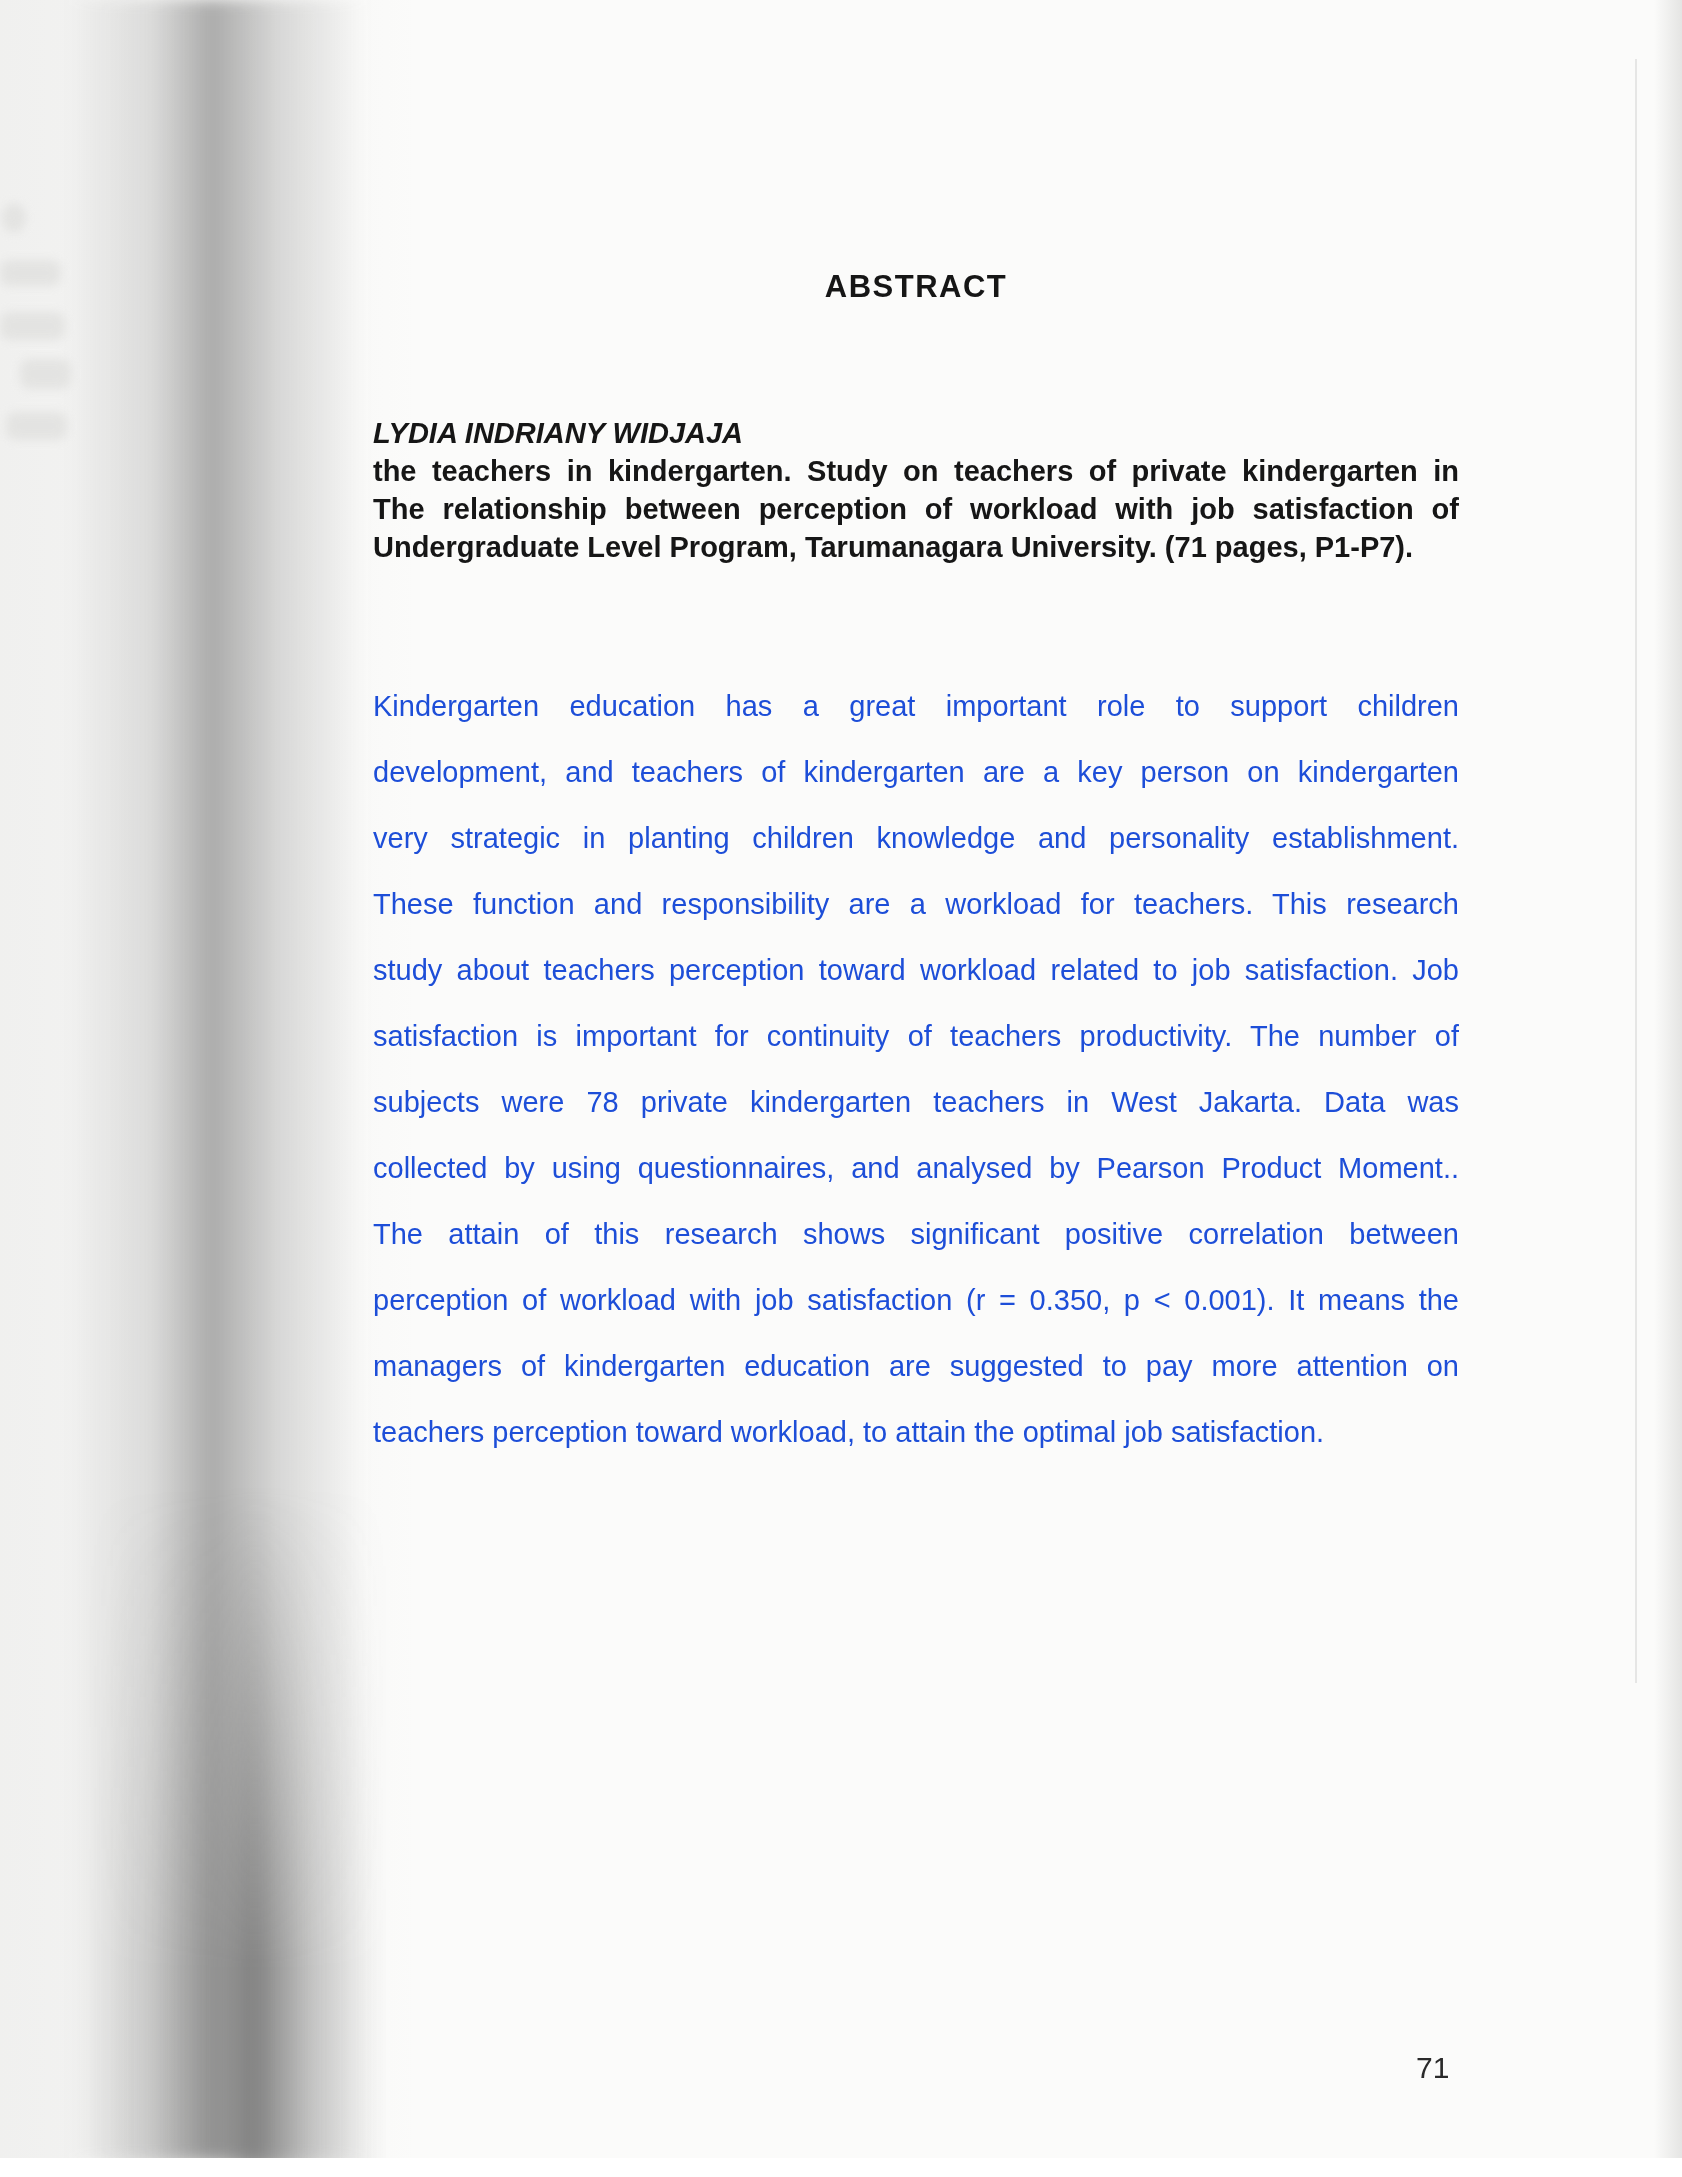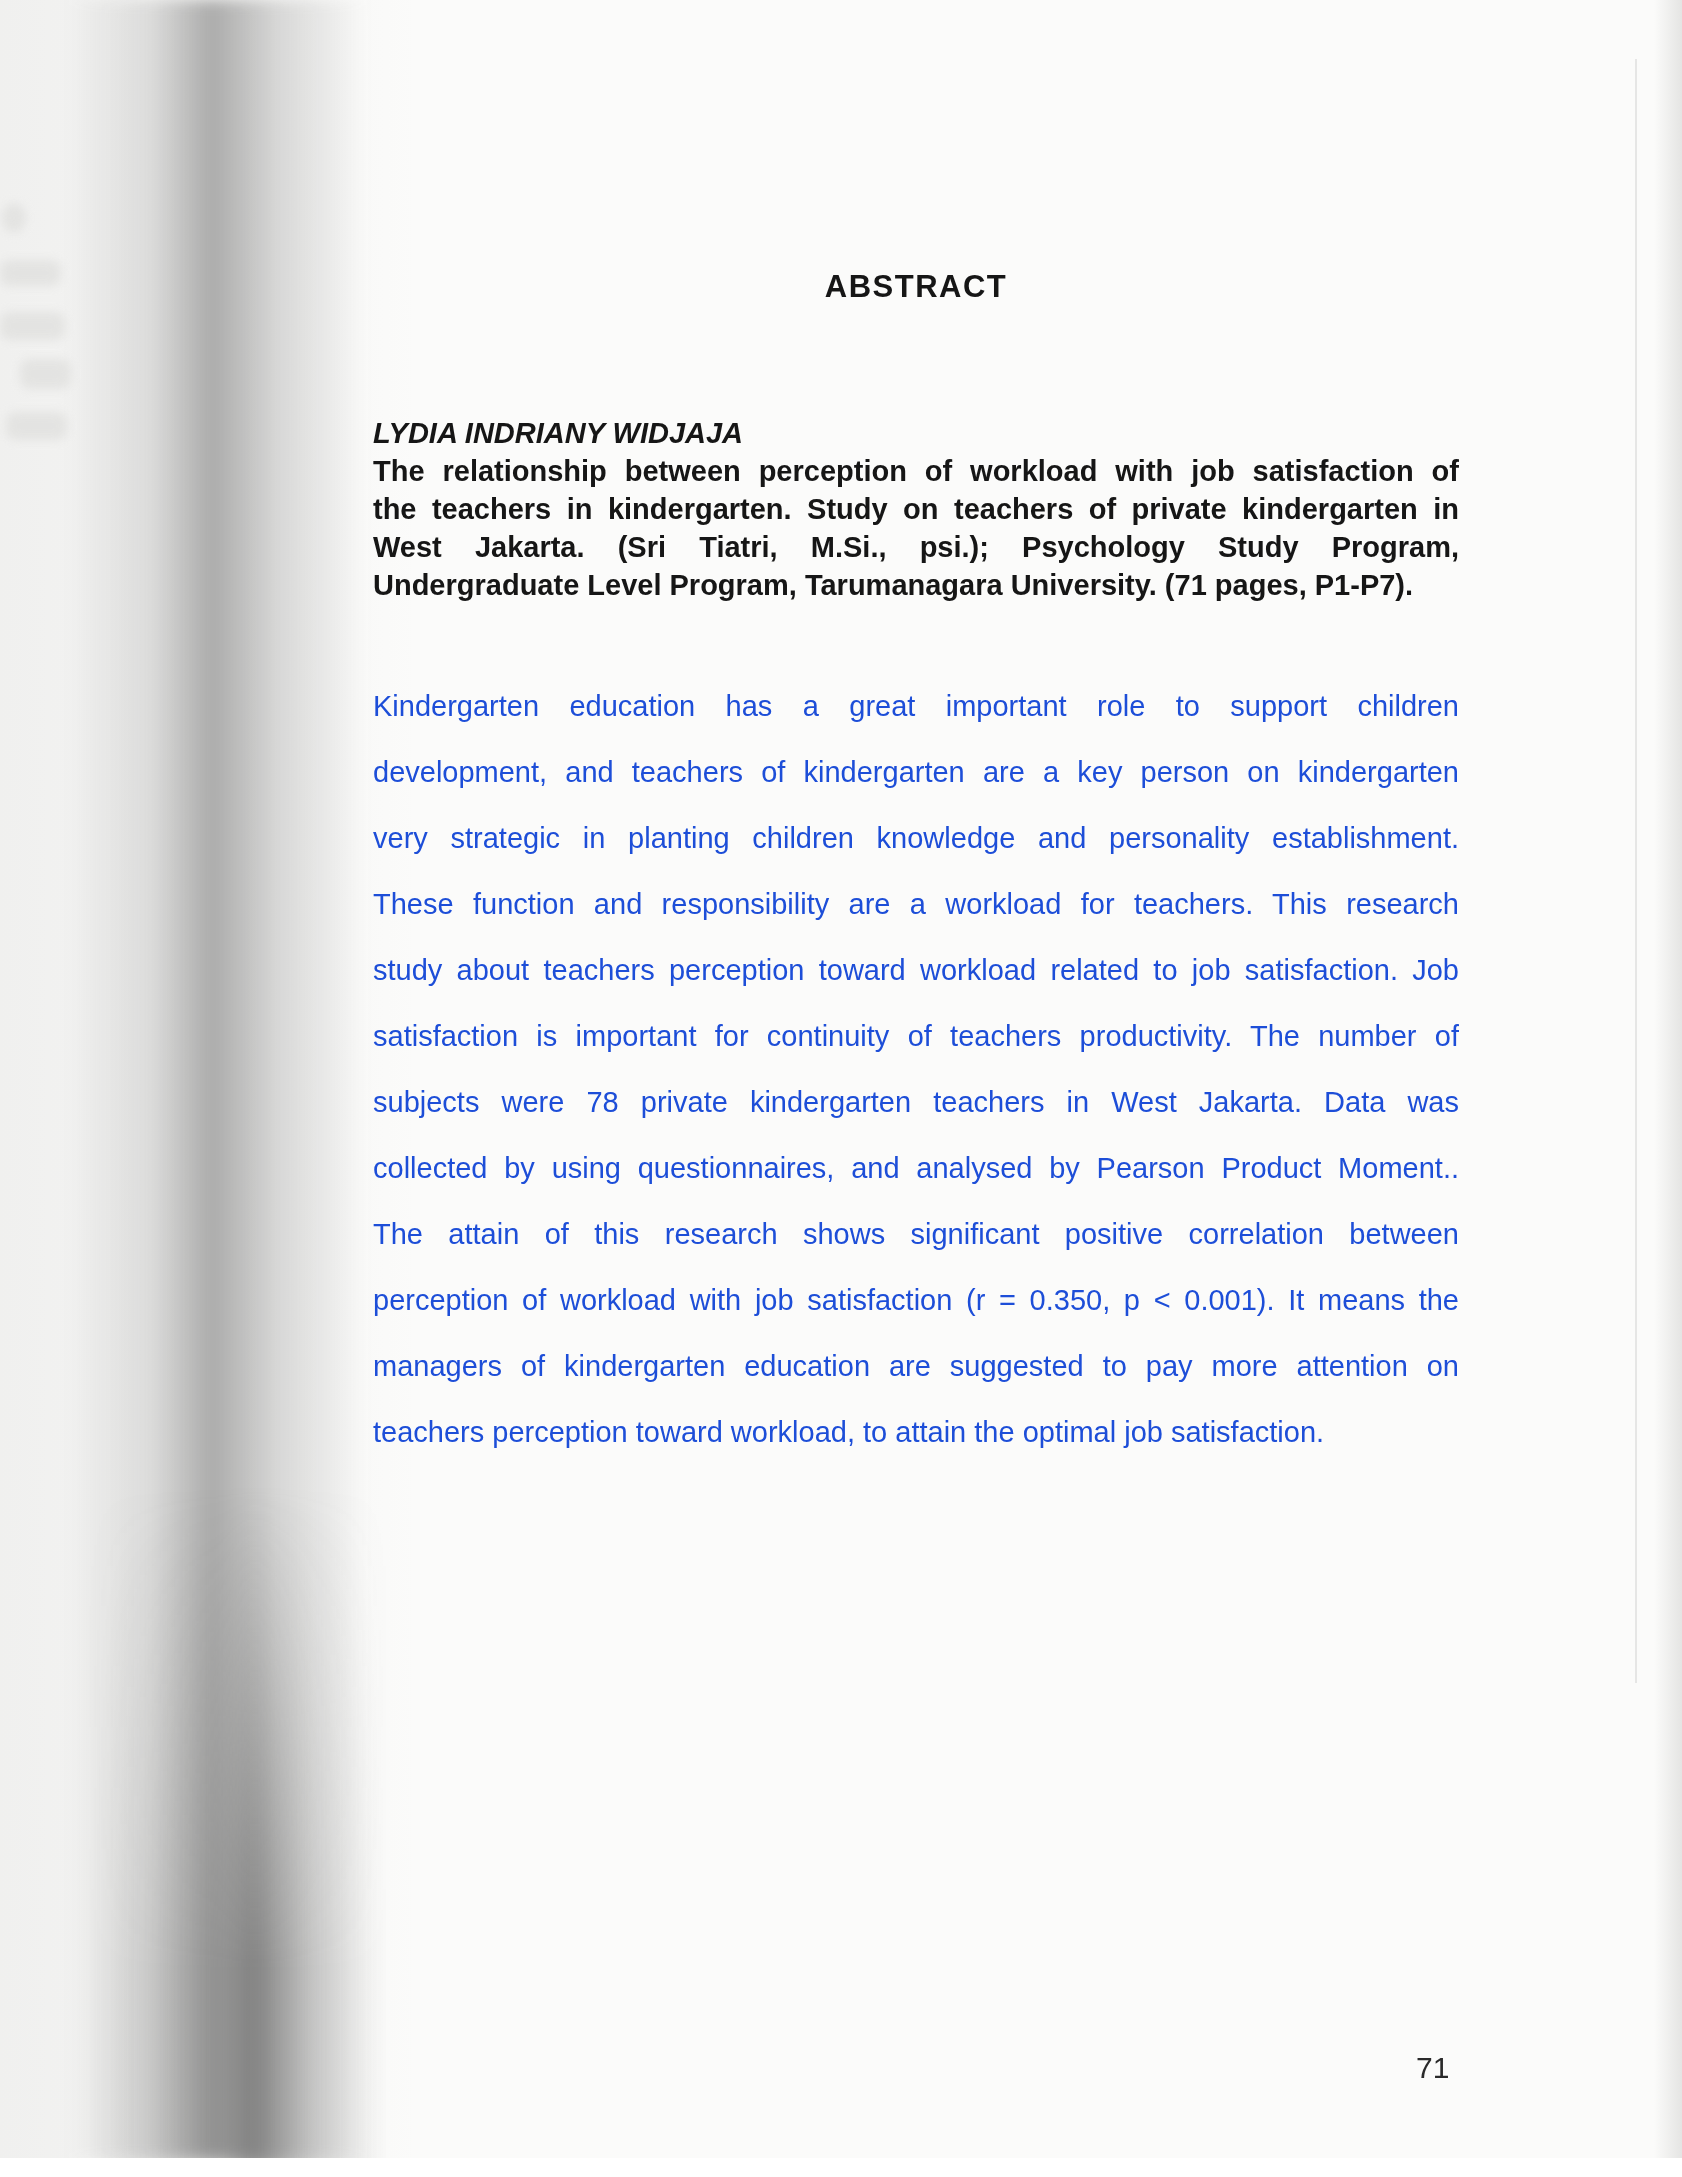--- a/index.html
+++ b/index.html
@@ -107,8 +107,8 @@
 
   <div class="author-block">
     <div class="author-name">LYDIA INDRIANY WIDJAJA</div>
+    <div class="jline">the teachers in kindergarten. Study on teachers of private kindergarten in</div>
     <div class="jline">The relationship between perception of workload with job satisfaction of</div>
-    <div class="jline">the teachers in kindergarten. Study on teachers of private kindergarten in</div>
     <div class="jline">West Jakarta. (Sri Tiatri, M.Si., psi.); Psychology Study Program,</div>
     <div class="jline last">Undergraduate Level Program, Tarumanagara University. (71 pages, P1-P7).</div>
   </div>

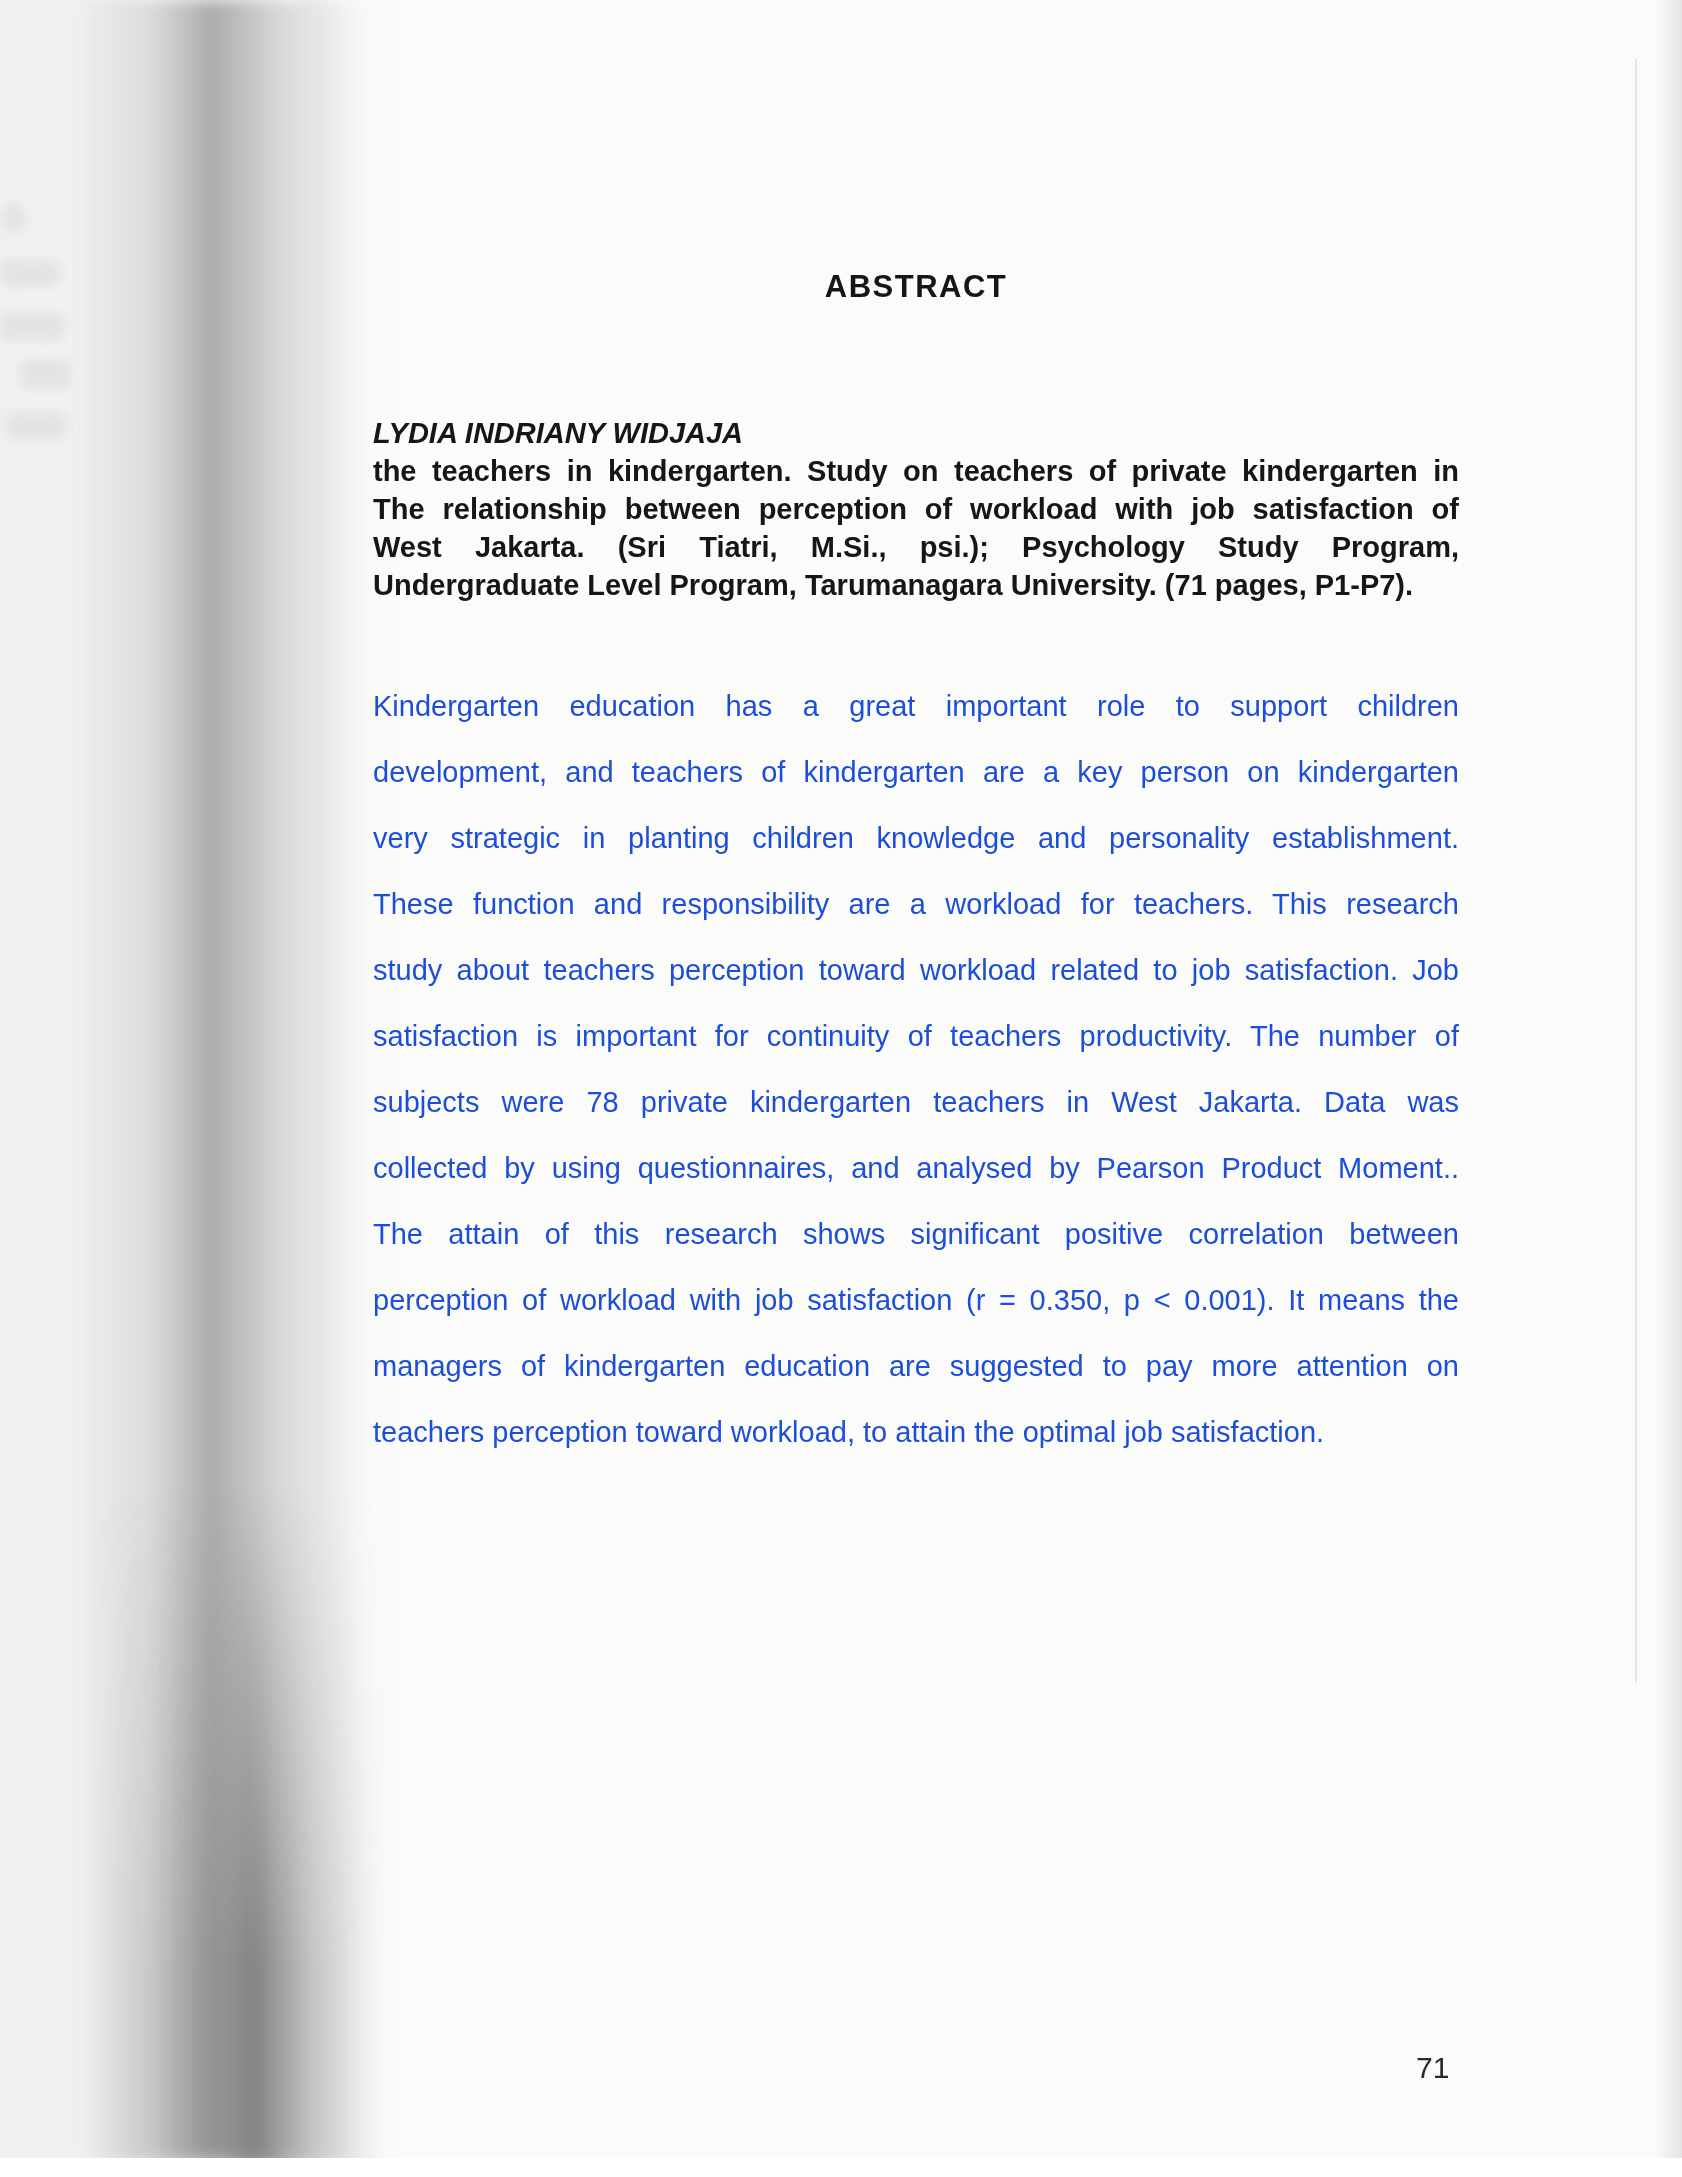--- a/index.html
+++ b/index.html
@@ -109,7 +109,6 @@
     <div class="author-name">LYDIA INDRIANY WIDJAJA</div>
     <div class="jline">the teachers in kindergarten. Study on teachers of private kindergarten in</div>
     <div class="jline">The relationship between perception of workload with job satisfaction of</div>
-    <div class="jline">West Jakarta. (Sri Tiatri, M.Si., psi.); Psychology Study Program,</div>
     <div class="jline last">Undergraduate Level Program, Tarumanagara University. (71 pages, P1-P7).</div>
   </div>
 

